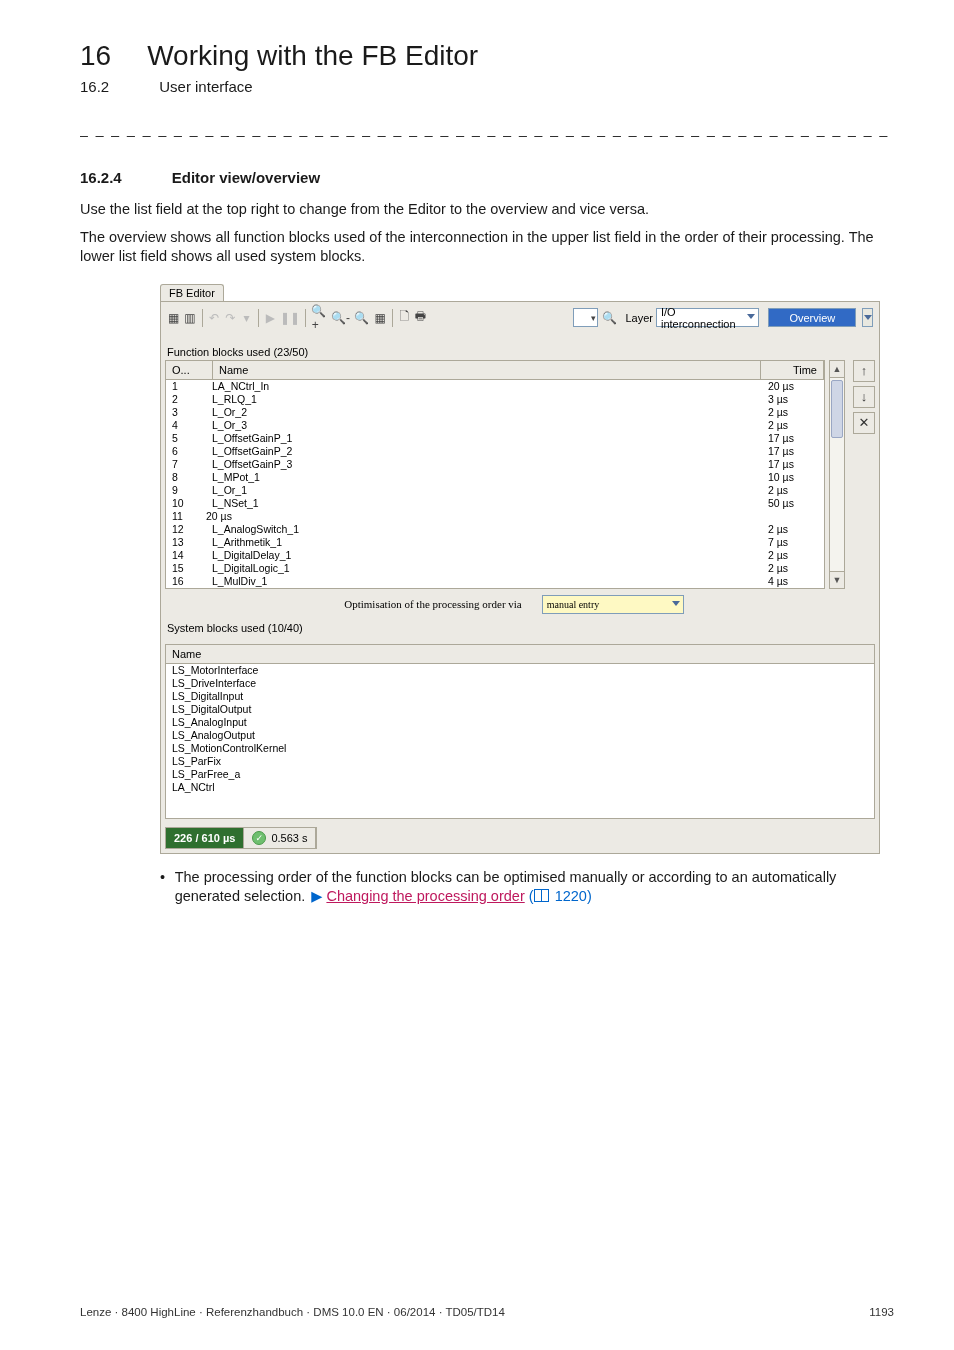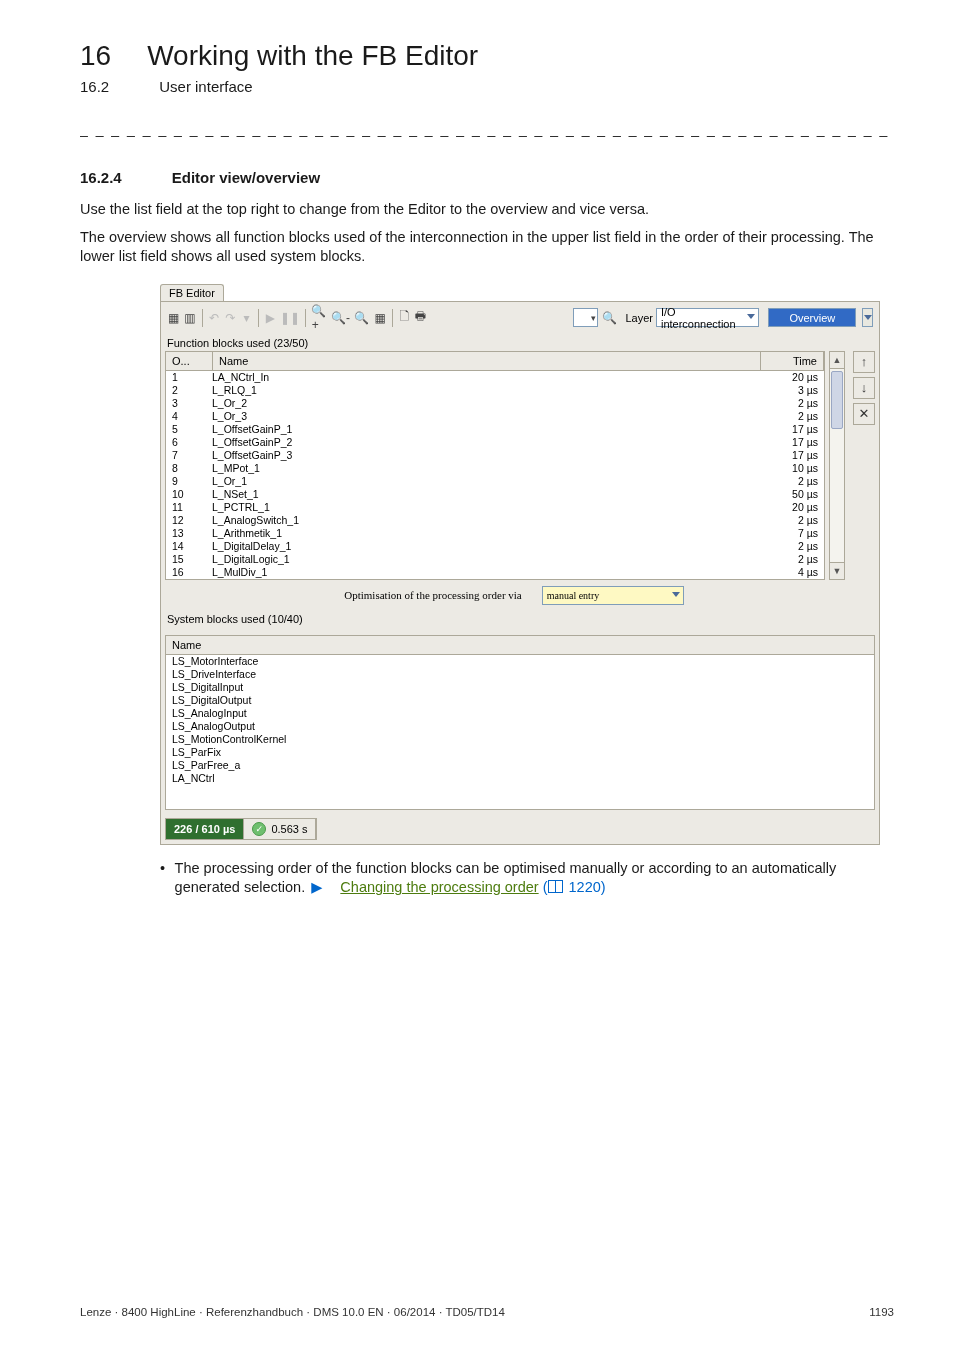--- a/index.html
+++ b/index.html
@@ -134,7 +134,7 @@
     content:""; border-left:4px solid transparent; border-right:4px solid transparent; border-top:5px solid #4a6a9a;
   }
 
-  .caption { font-size: 11px; margin: 3px 0 2px 2px; }
+  .caption { font-size: 11px; margin: 12px 0 2px 2px; }
 
   .list-wrap { display:flex; gap:4px; }
   .list-panel {

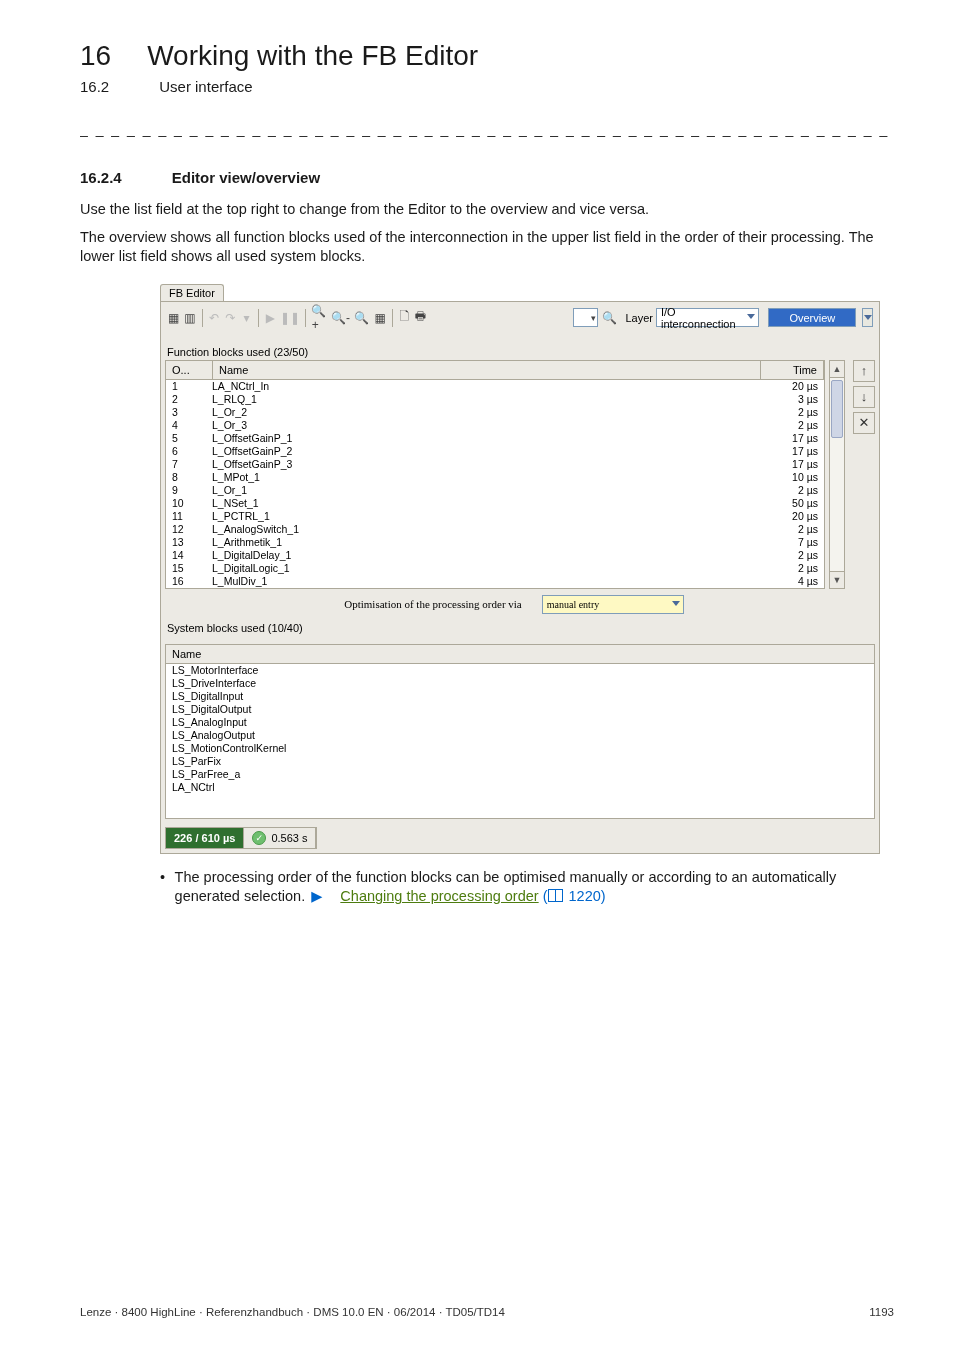--- a/index.html
+++ b/index.html
@@ -156,7 +156,7 @@
   .row { display:flex; height:13px; align-items:center; }
   .row .cell-order { width:34px; padding-left:6px; font-size:10.5px; }
   .row .cell-name { flex:1; padding-left:6px; font-size:10.5px; white-space:nowrap; }
-  .row .cell-time { width:50px; text-align:right; padding-right:6px; font-size:10.5px; }
+  .row .cell-time { width:50px; padding-right:6px; font-size:10.5px; }
 
   .scroll-col {
     width:16px; display:flex; flex-direction:column; gap:0;

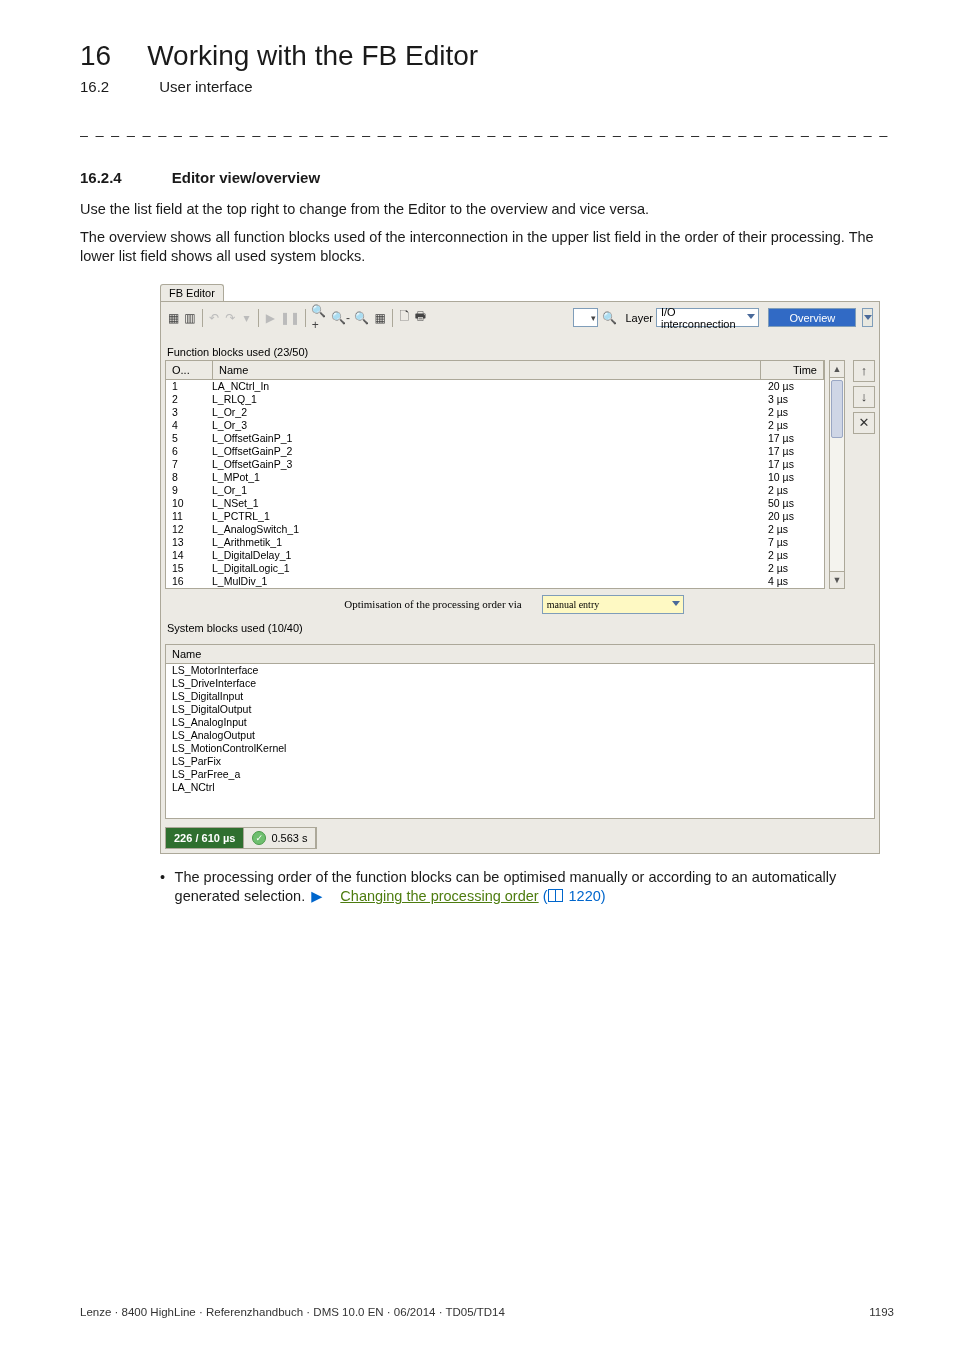--- a/index.html
+++ b/index.html
@@ -348,7 +348,6 @@
               </div>
               <div class="row">
                 <div class="cell-order">11</div>
-                <div class="cell-name">L_PCTRL_1</div>
                 <div class="cell-time">20 µs</div>
               </div>
               <div class="row">

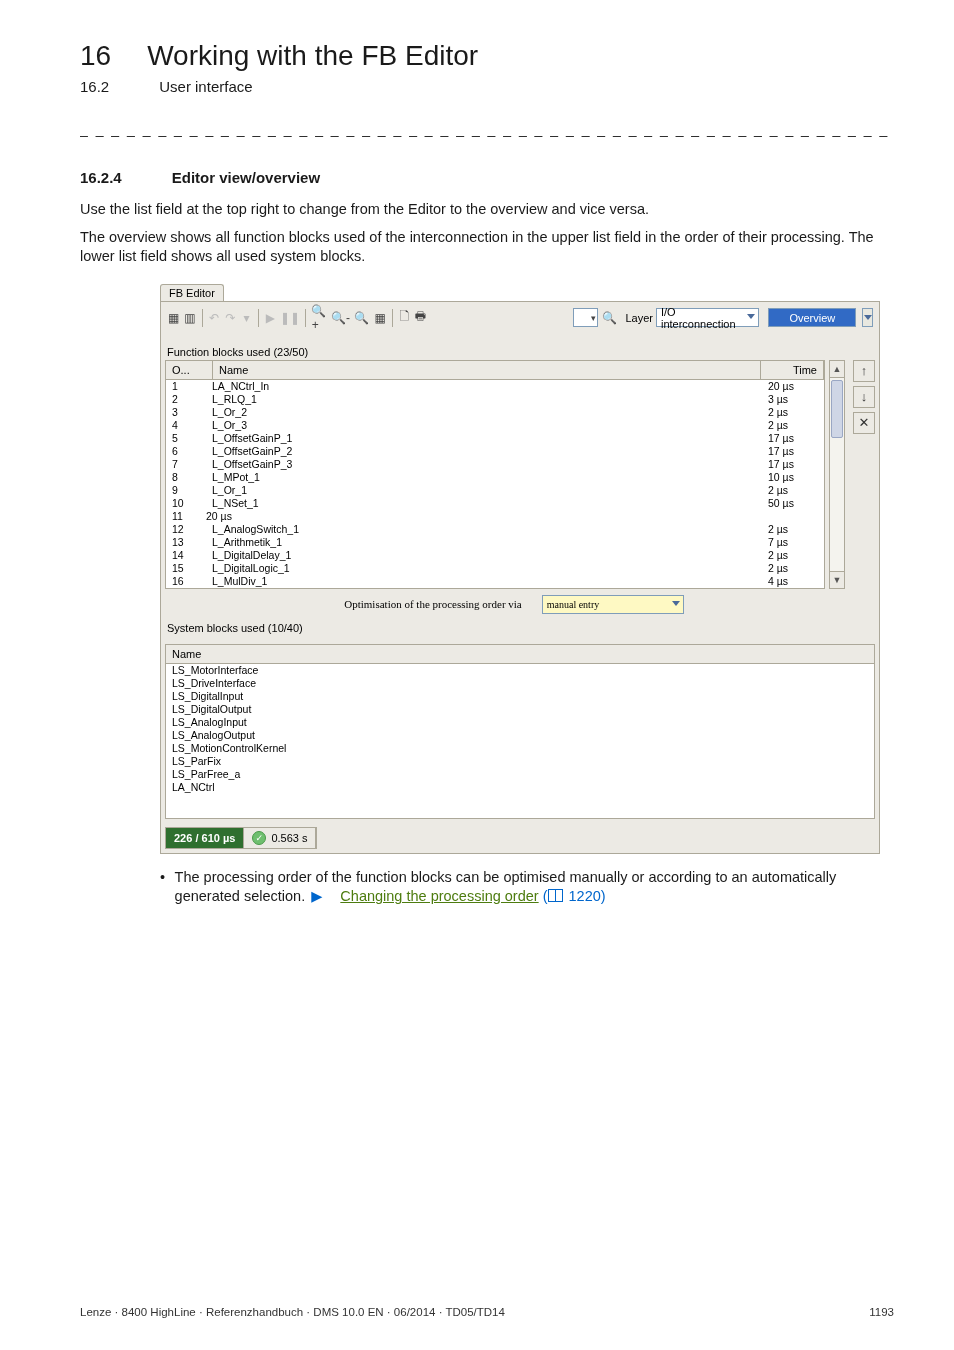--- a/index.html
+++ b/index.html
@@ -212,7 +212,7 @@
   .bullet-block { margin: 14px 0 0 80px; font-size:14.5px; line-height:1.35; }
   .bullet-row { display:flex; gap:8px; }
   .bullet-dot { width:10px; }
-  .arrow-link { color:#4d7c0f; text-decoration: underline; margin-left: 14px; }
+  .arrow-link { color:#be185d; text-decoration: underline; }
   .arrow-tri { color:#0066cc; margin: 0 4px 0 2px; }
   .pageref { color:#0066cc; }
   .book-ico {

